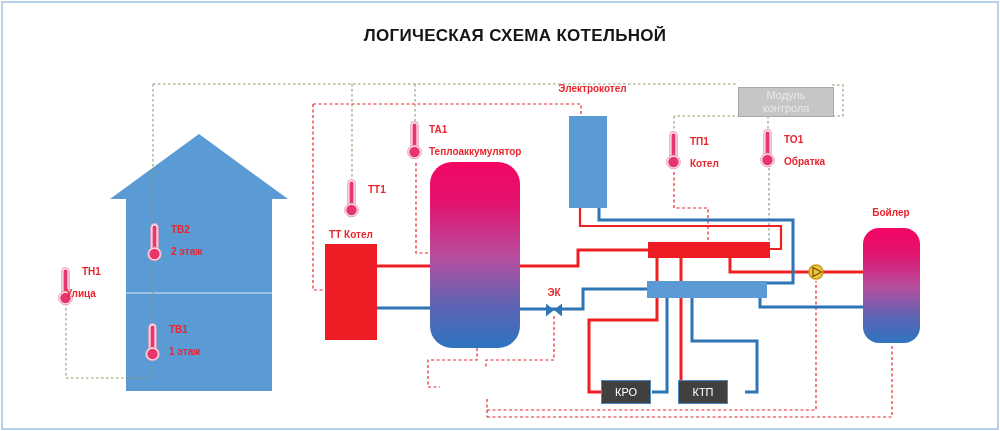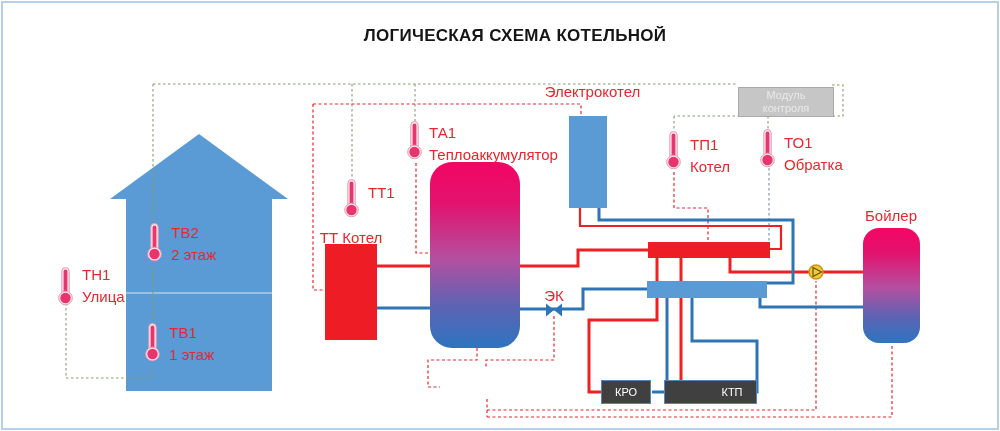--- a/index.html
+++ b/index.html
@@ -11,7 +11,7 @@
   svg.layer{position:absolute;left:0;top:0;}
   .title{position:absolute;left:15px;top:26px;width:1000px;text-align:center;
          font-size:17px;font-weight:bold;color:#151515;letter-spacing:.3px;}
-  .lbl{position:absolute;font-size:15px;color:#e8262e;white-space:nowrap;}
+  .lbl{position:absolute;font-size:10px;color:#e8262e;white-space:nowrap;font-weight:bold;}
   .lbl.center{text-align:center;}
   .box{position:absolute;}
   .tt-boiler{left:325px;top:244px;width:52px;height:96px;background:#ee1c25;}

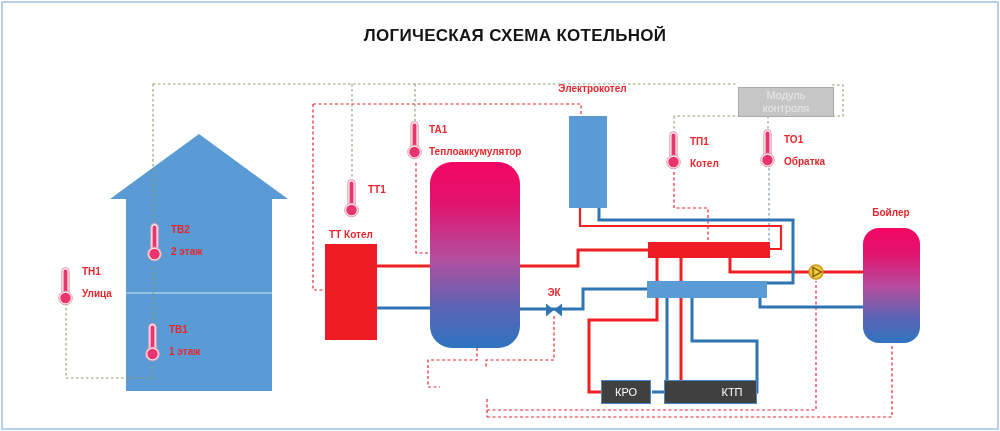--- a/index.html
+++ b/index.html
@@ -134,7 +134,7 @@
     <circle cx="7.5" cy="32" r="5.2" fill="#e8356d"></circle>
   </svg>
   <div class="lbl" style="left:82px;top:266px;">ТН1</div>
-  <div class="lbl" style="left:82px;top:288px;">Улица</div>
+  <div class="lbl" style="left:66px;top:288px;">Улица</div>
 
   <svg class="thermo" style="left:147px;top:222px;" viewBox="0 0 15 40">
     <rect x="3.8" y="1.5" width="7.4" height="29" rx="3.7" fill="#fde8ee" stroke="#e39cb2"></rect>

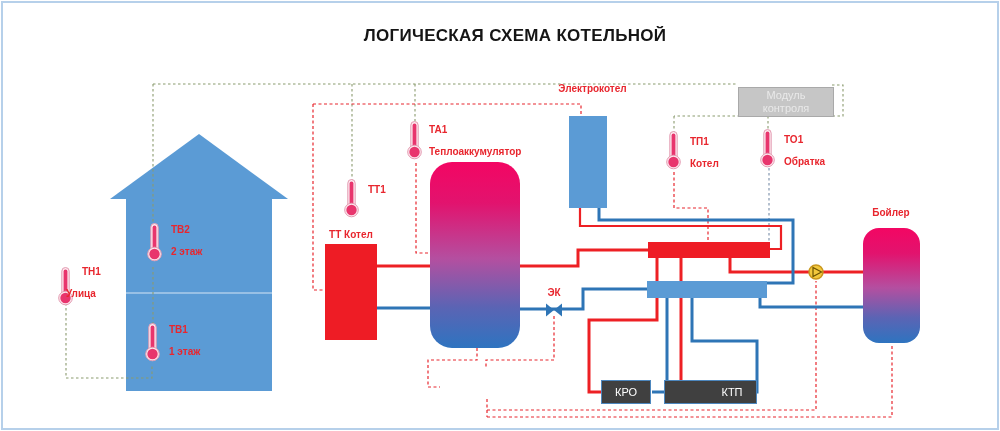--- a/index.html
+++ b/index.html
@@ -31,7 +31,7 @@
   .bluebox{background:#404040;border:1px solid #4d87be;color:#ffffff;
            display:flex;align-items:center;justify-content:center;font-size:11px;}
   .kro{left:601px;top:380px;width:48px;height:22px;}
-  .ktp{left:664px;top:380px;width:48px;height:22px;padding-left:43px;}
+  .ktp{left:678px;top:380px;width:48px;height:22px;}
   .thermo{position:absolute;width:15px;height:40px;}
 </style>
 </head>

